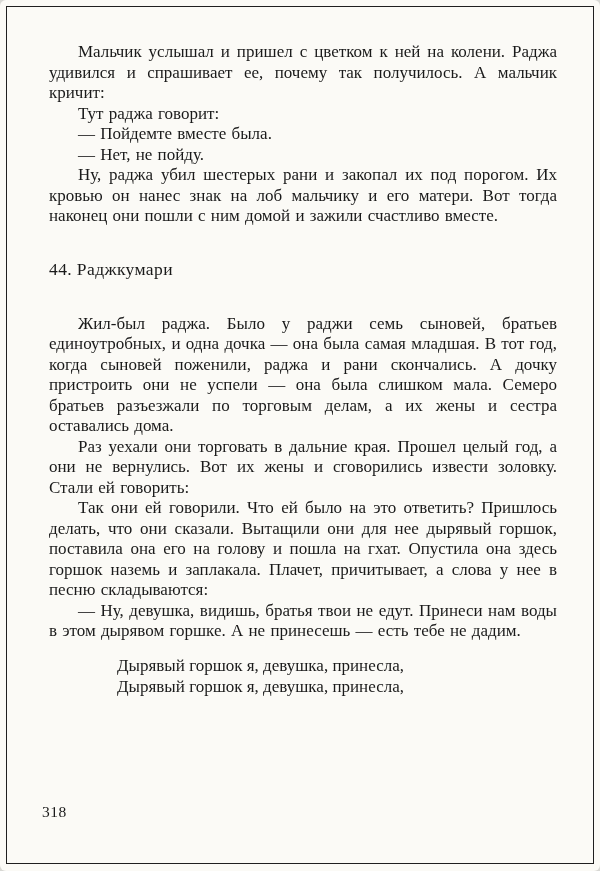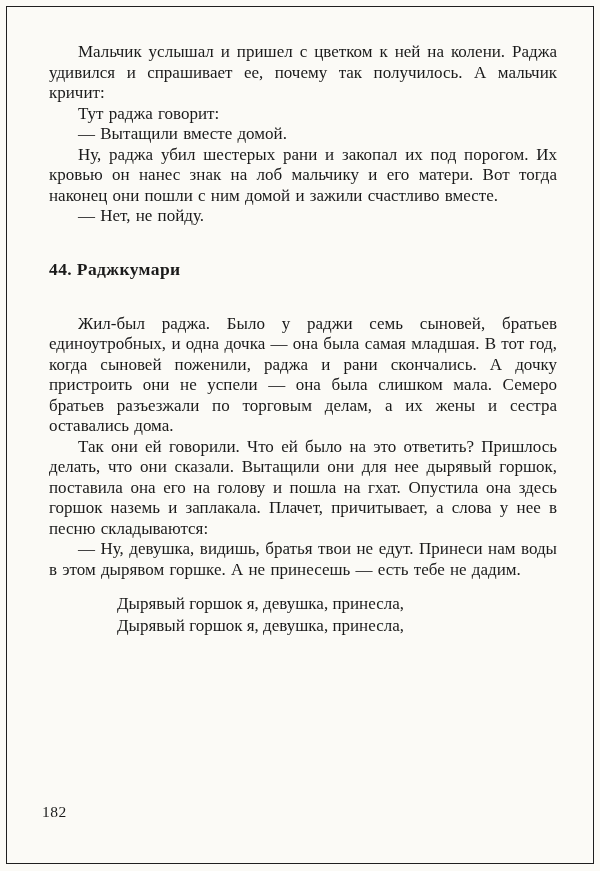--- a/index.html
+++ b/index.html
@@ -16,6 +16,7 @@
     font-family: "Liberation Serif", serif;
     color: #1a1a1a;
     overflow: hidden;
+    border-radius: 6px;
   }
   .frame {
     position: absolute;

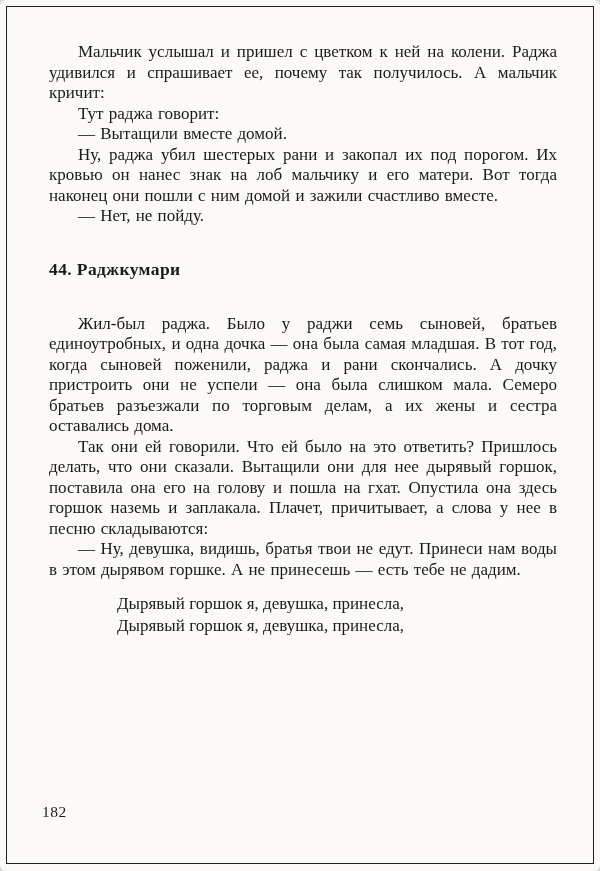--- a/index.html
+++ b/index.html
@@ -72,7 +72,7 @@
   <div class="content">
     <p class="body">Мальчик услышал и пришел с цветком к ней на колени. Раджа удивился и спрашивает ее, почему так получилось. А мальчик кричит:</p>
     <p class="body">Тут раджа говорит:</p>
-    <p class="body">— Вытащили вместе домой.</p>
+    <p class="body">— Пойдемте вместе была.</p>
     <p class="body">Ну, раджа убил шестерых рани и закопал их под порогом. Их кровью он нанес знак на лоб мальчику и его матери. Вот тогда наконец они пошли с ним домой и зажили счастливо вместе.</p>
     <p class="body">— Нет, не пойду.</p>
 

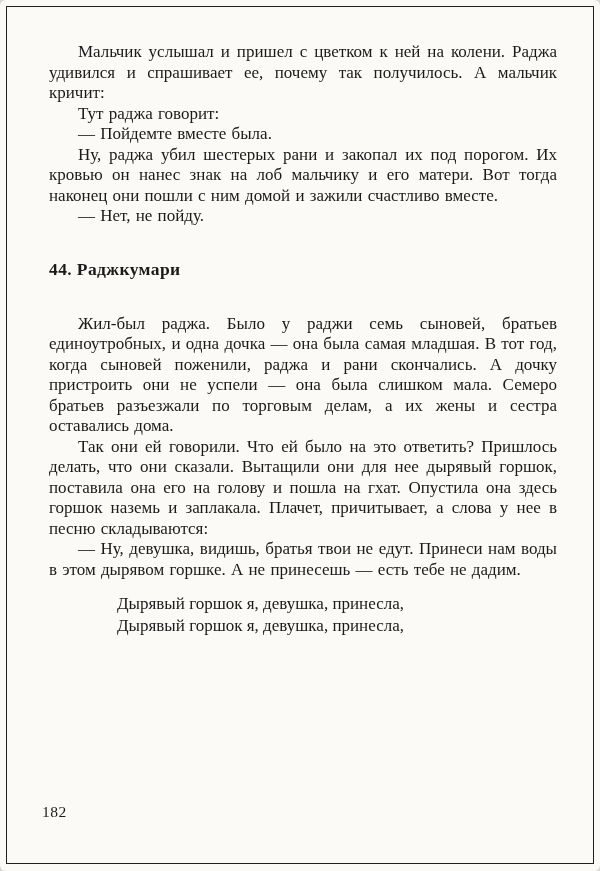--- a/index.html
+++ b/index.html
@@ -73,8 +73,8 @@
     <p class="body">Мальчик услышал и пришел с цветком к ней на колени. Раджа удивился и спрашивает ее, почему так получилось. А мальчик кричит:</p>
     <p class="body">Тут раджа говорит:</p>
     <p class="body">— Пойдемте вместе была.</p>
+    <p class="body">— Нет, не пойду.</p>
     <p class="body">Ну, раджа убил шестерых рани и закопал их под порогом. Их кровью он нанес знак на лоб мальчику и его матери. Вот тогда наконец они пошли с ним домой и зажили счастливо вместе.</p>
-    <p class="body">— Нет, не пойду.</p>
 
     <h2 class="heading">44. Раджкумари</h2>
 

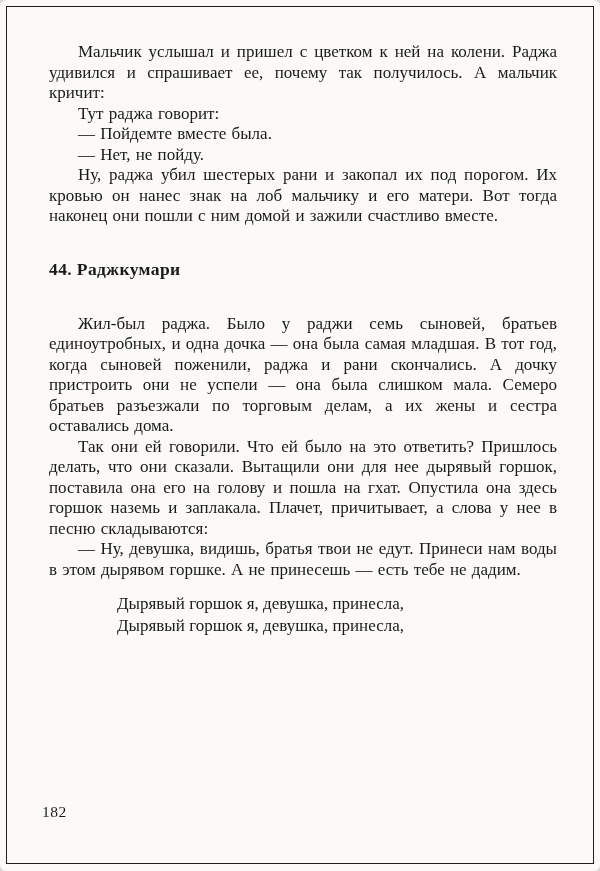--- a/index.html
+++ b/index.html
@@ -42,7 +42,7 @@
     word-spacing: 1px;
   }
   .heading {
-    font-weight: bold;
+    font-weight: normal;
     font-size: 17.5px;
     letter-spacing: 0.4px;
     margin: 32px 0 34px 0;

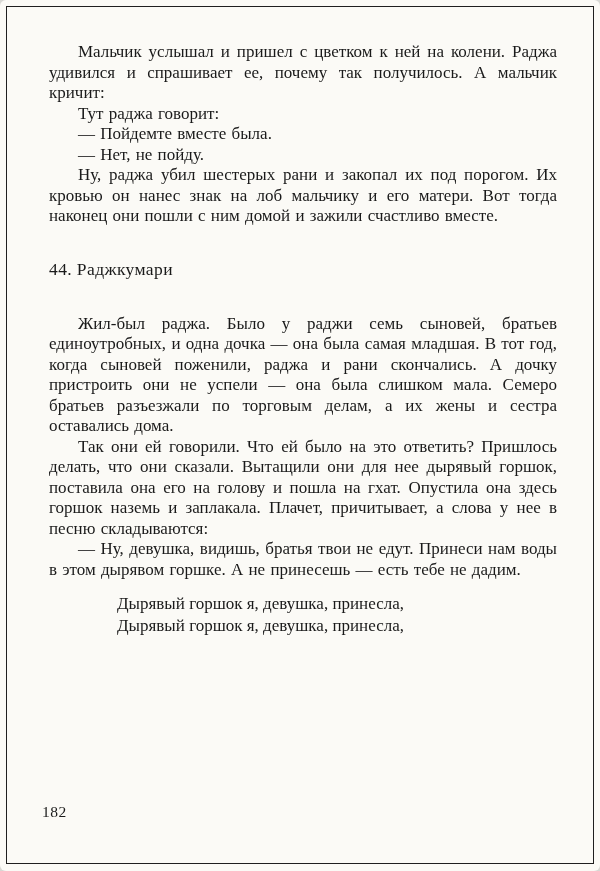--- a/index.html
+++ b/index.html
@@ -79,6 +79,7 @@
     <h2 class="heading">44. Раджкумари</h2>
 
     <p class="body">Жил-был раджа. Было у раджи семь сыновей, братьев единоутробных, и одна дочка — она была самая младшая. В тот год, когда сыновей поженили, раджа и рани скончались. А дочку пристроить они не успели — она была слишком мала. Семеро братьев разъезжали по торговым делам, а их жены и сестра оставались дома.</p>
+    <p class="body">Раз уехали они торговать в дальние края. Прошел целый год, а они не вернулись. Вот их жены и сговорились извести золовку. Стали ей говорить:</p>
     <p class="body">Так они ей говорили. Что ей было на это ответить? Пришлось делать, что они сказали. Вытащили они для нее дырявый горшок, поставила она его на голову и пошла на гхат. Опустила она здесь горшок наземь и заплакала. Плачет, причитывает, а слова у нее в песню складываются:</p>
     <p class="body">— Ну, девушка, видишь, братья твои не едут. Принеси нам воды в этом дырявом горшке. А не принесешь — есть тебе не дадим.</p>
 

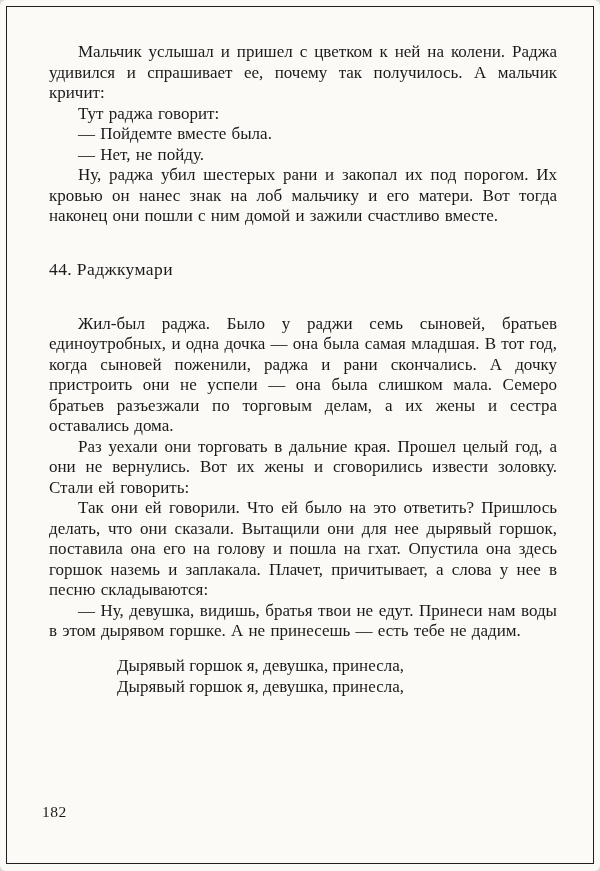--- a/index.html
+++ b/index.html
@@ -89,7 +89,7 @@
     </div>
   </div>
 
-  <div class="page-number">182</div>
+  <div class="page-number">318</div>
 </div>
 
 </body></html>

